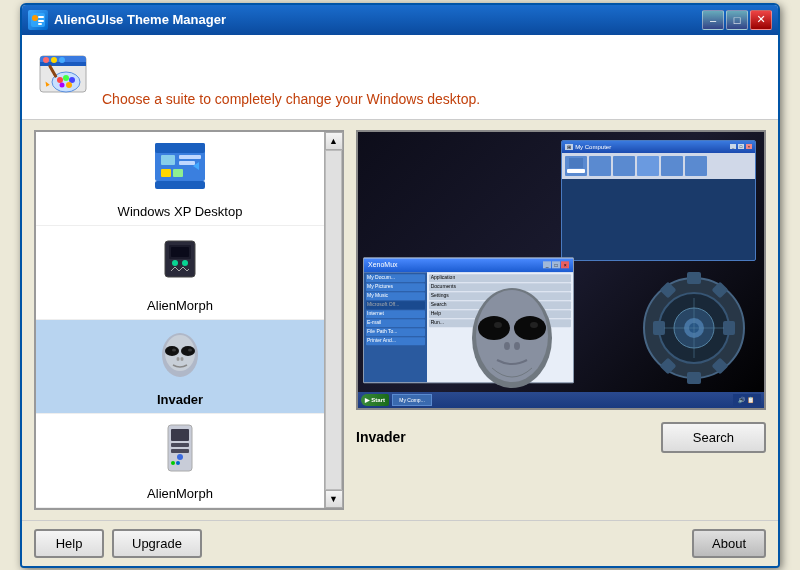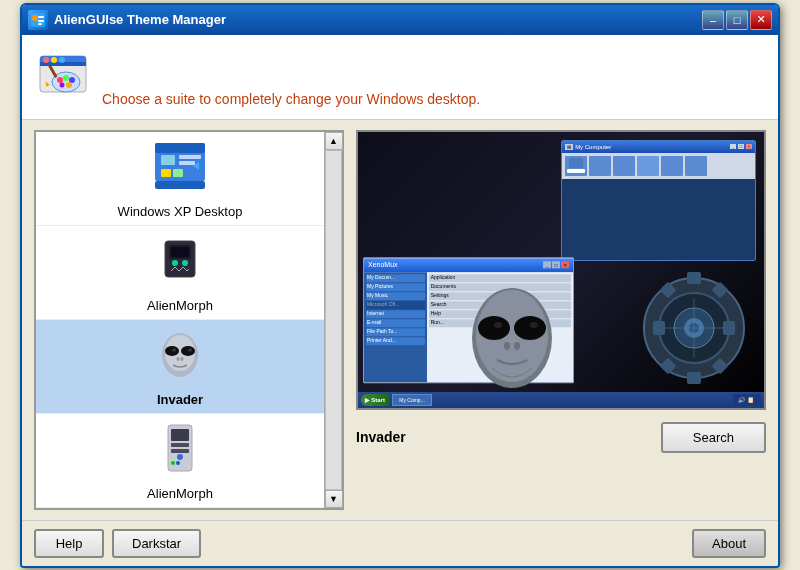--- a/index.html
+++ b/index.html
@@ -528,7 +528,7 @@
 
   <div class="footer">
     <button class="footer-btn">Help</button>
-    <button class="footer-btn">Darkstar</button>
+    <button class="footer-btn">Upgrade</button>
     <button class="footer-btn close-btn" style="margin-left:auto;">About</button>
   </div>
 </div>

